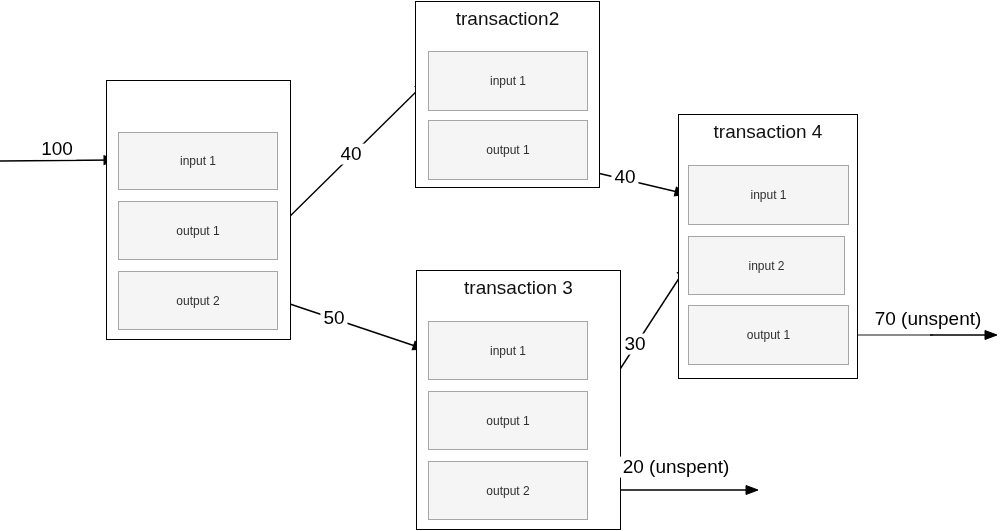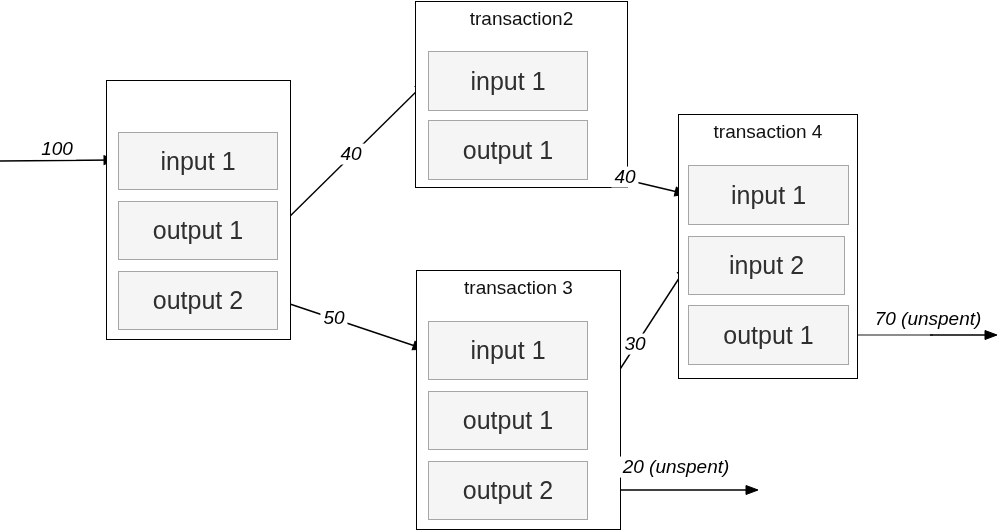--- a/index.html
+++ b/index.html
@@ -92,7 +92,7 @@
     <div class="slot" style="top:190px;">output 2</div>
   </div>
 
-  <div class="txn" style="left:415px; top:1px; width:213px; height:187px;">
+  <div class="txn" style="left:415px; top:1px; width:185px; height:187px;">
     <div class="txn-title">transaction2</div>
     <div class="slot" style="left:12px; top:49px; height:60px;">input 1</div>
     <div class="slot" style="left:12px; top:118px; height:60px;">output 1</div>

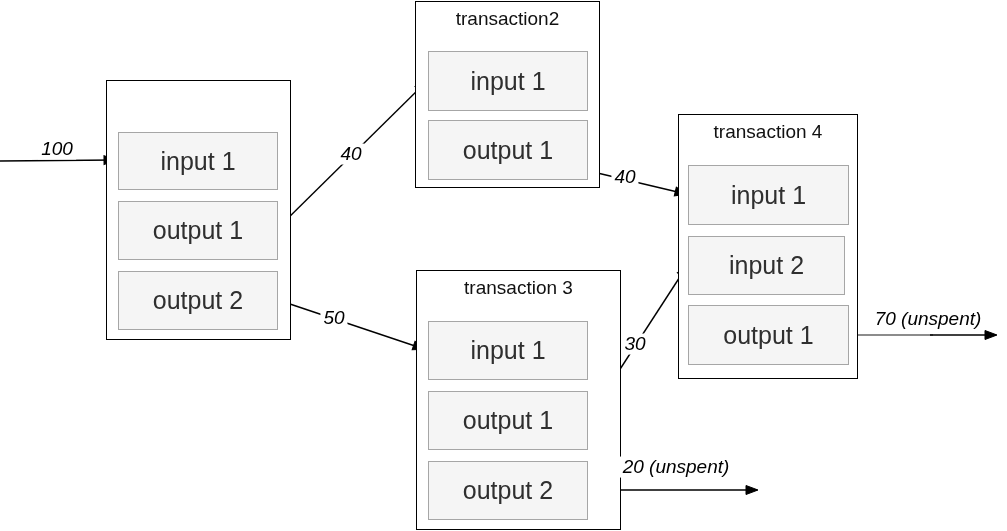--- a/index.html
+++ b/index.html
@@ -49,7 +49,7 @@
     display: flex;
     align-items: center;
     justify-content: center;
-    font-size: 25px;
+    font-size: 12px;
     color: #2f2f2f;
     white-space: nowrap;
   }

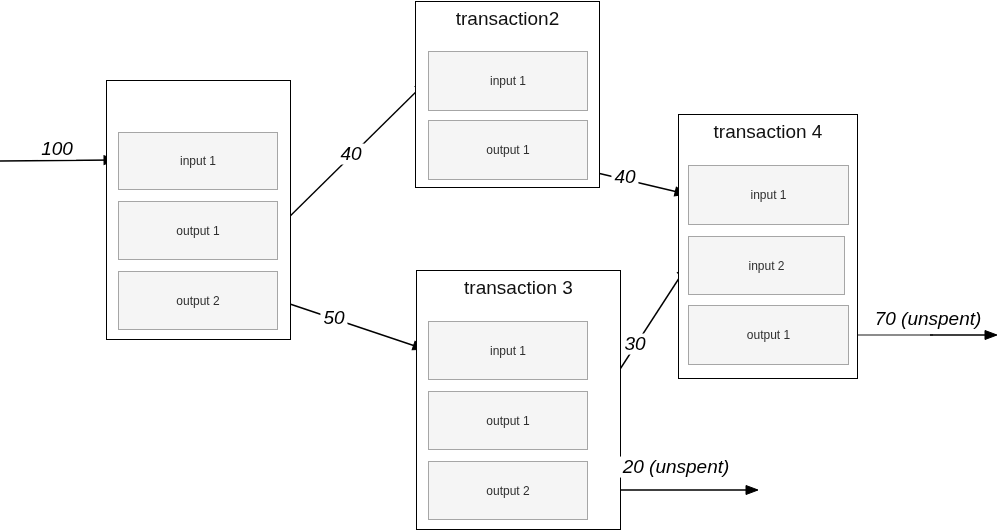--- a/index.html
+++ b/index.html
@@ -62,7 +62,6 @@
     color: #000000;
     white-space: nowrap;
     line-height: 1.1;
-    font-style: italic;
   }
 </style>
 </head>

